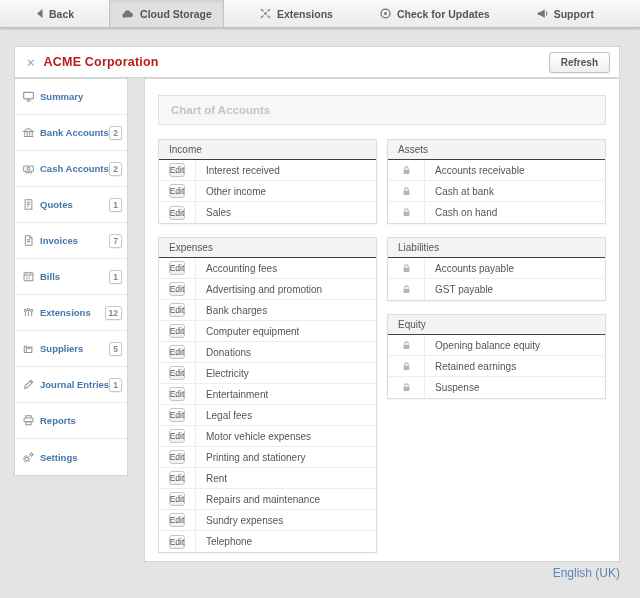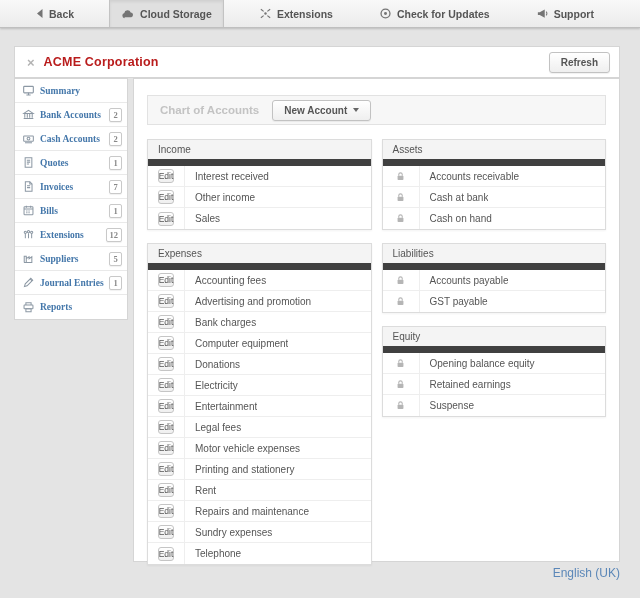--- a/index.html
+++ b/index.html
@@ -53,8 +53,8 @@
     background:#fff; border:1px solid #d5d5d5;
   }
   .side-item {
-    display:flex; align-items:center; height:24px; padding:0 5px 0 6px;
-    border-bottom:1px solid #e9e9e9; cursor:pointer;font-family:Liberation Serif, serif;
+    display:flex; align-items:center; height:36px; padding:0 5px 0 6px;
+    border-bottom:1px solid #e9e9e9; cursor:pointer;
   }
   .side-item:last-child { border-bottom:none; }
   .side-icon { width:15px; display:flex; justify-content:center; color:#8c98a4; flex:none; }

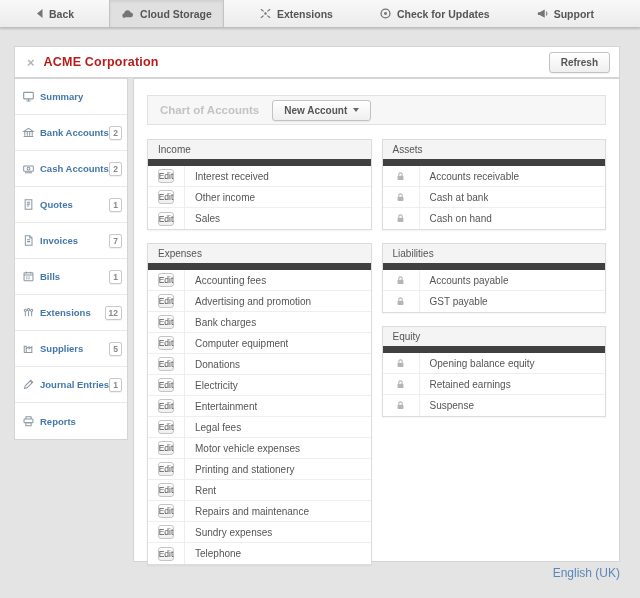--- a/index.html
+++ b/index.html
@@ -68,7 +68,7 @@
   }
   
   .main {
-    position:absolute; left:133px; right:20px; top:78px; height:484px;
+    position:absolute; left:144px; right:20px; top:78px; height:484px;
     background:#fff; border:1px solid #d5d5d5;
     padding:16px 13px 0 13px;
   }

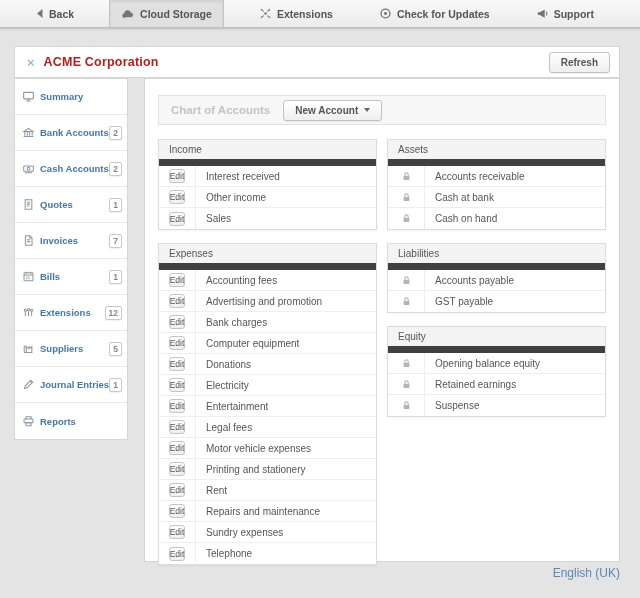--- a/index.html
+++ b/index.html
@@ -285,10 +285,6 @@
 <div class="main">
   <div class="toolbar">
     <span class="crumb">Chart of Accounts</span>
-    <button class="btn">
-      <span>New Account</span>
-      <span class="caret"></span>
-    </button>
   </div>
   <div class="cols">
     <div class="col" id="col-left">

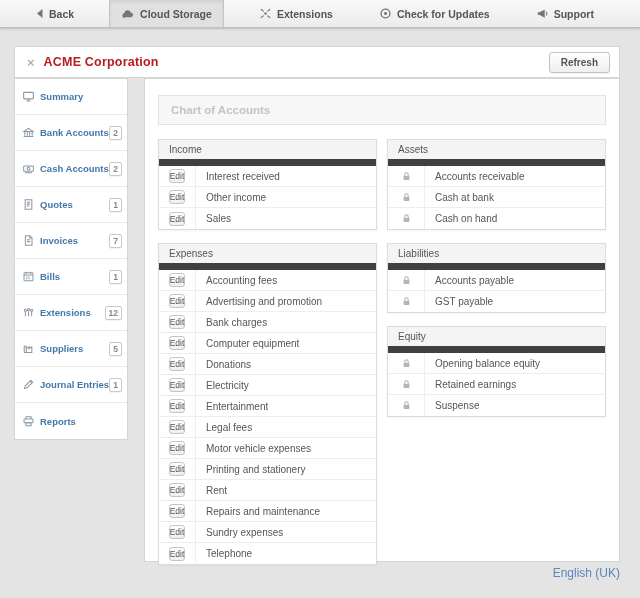--- a/index.html
+++ b/index.html
@@ -85,7 +85,7 @@
   .col { flex:1; min-width:0; }
   .group-box { border:1px solid #dcdcdc; margin-bottom:13px; box-shadow:0 1px 2px rgba(0,0,0,0.05); background:#fff; }
   .group-header {
-    background:#f4f4f4; border-bottom:7px solid #404040;
+    background:#f4f4f4; border-bottom:1px solid #404040;
     padding:4px 10px; font-size:10px; color:#555;
   }
   .acct-row { display:flex; align-items:center; height:21px; border-bottom:1px solid #eeeeee; }

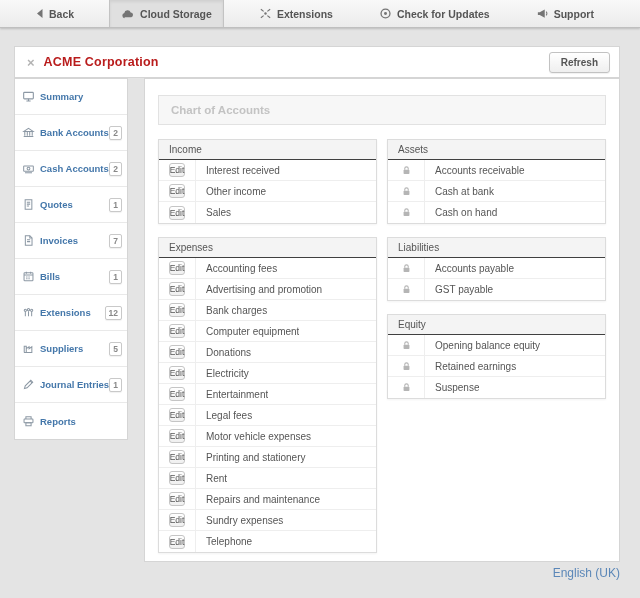--- a/index.html
+++ b/index.html
@@ -280,6 +280,17 @@
       </span>
       <span class="side-label">Reports</span>
     </div>
+    <div class="side-item">
+      <span class="side-icon">
+        <svg width="13" height="13" viewBox="0 0 14 14" fill="none" stroke="currentColor" stroke-width="1.1">
+          <circle cx="5" cy="8.6" r="2"></circle>
+          <path d="M5 5.8v-1.1M5 12.5v-1.1M2.2 8.6H1.1M8.9 8.6H7.8M3 6.6l-.8-.8M7.8 11.4l-.8-.8M3 10.6l-.8.8M7.8 5.8l-.8.8"></path>
+          <circle cx="10.2" cy="3.8" r="1.3"></circle>
+          <path d="M10.2 1.9v-.7M10.2 6.4v-.7M12.8 3.8h-.7M8.3 3.8h-.7"></path>
+        </svg>
+      </span>
+      <span class="side-label">Settings</span>
+    </div>
   </div>
 
 <div class="main">

